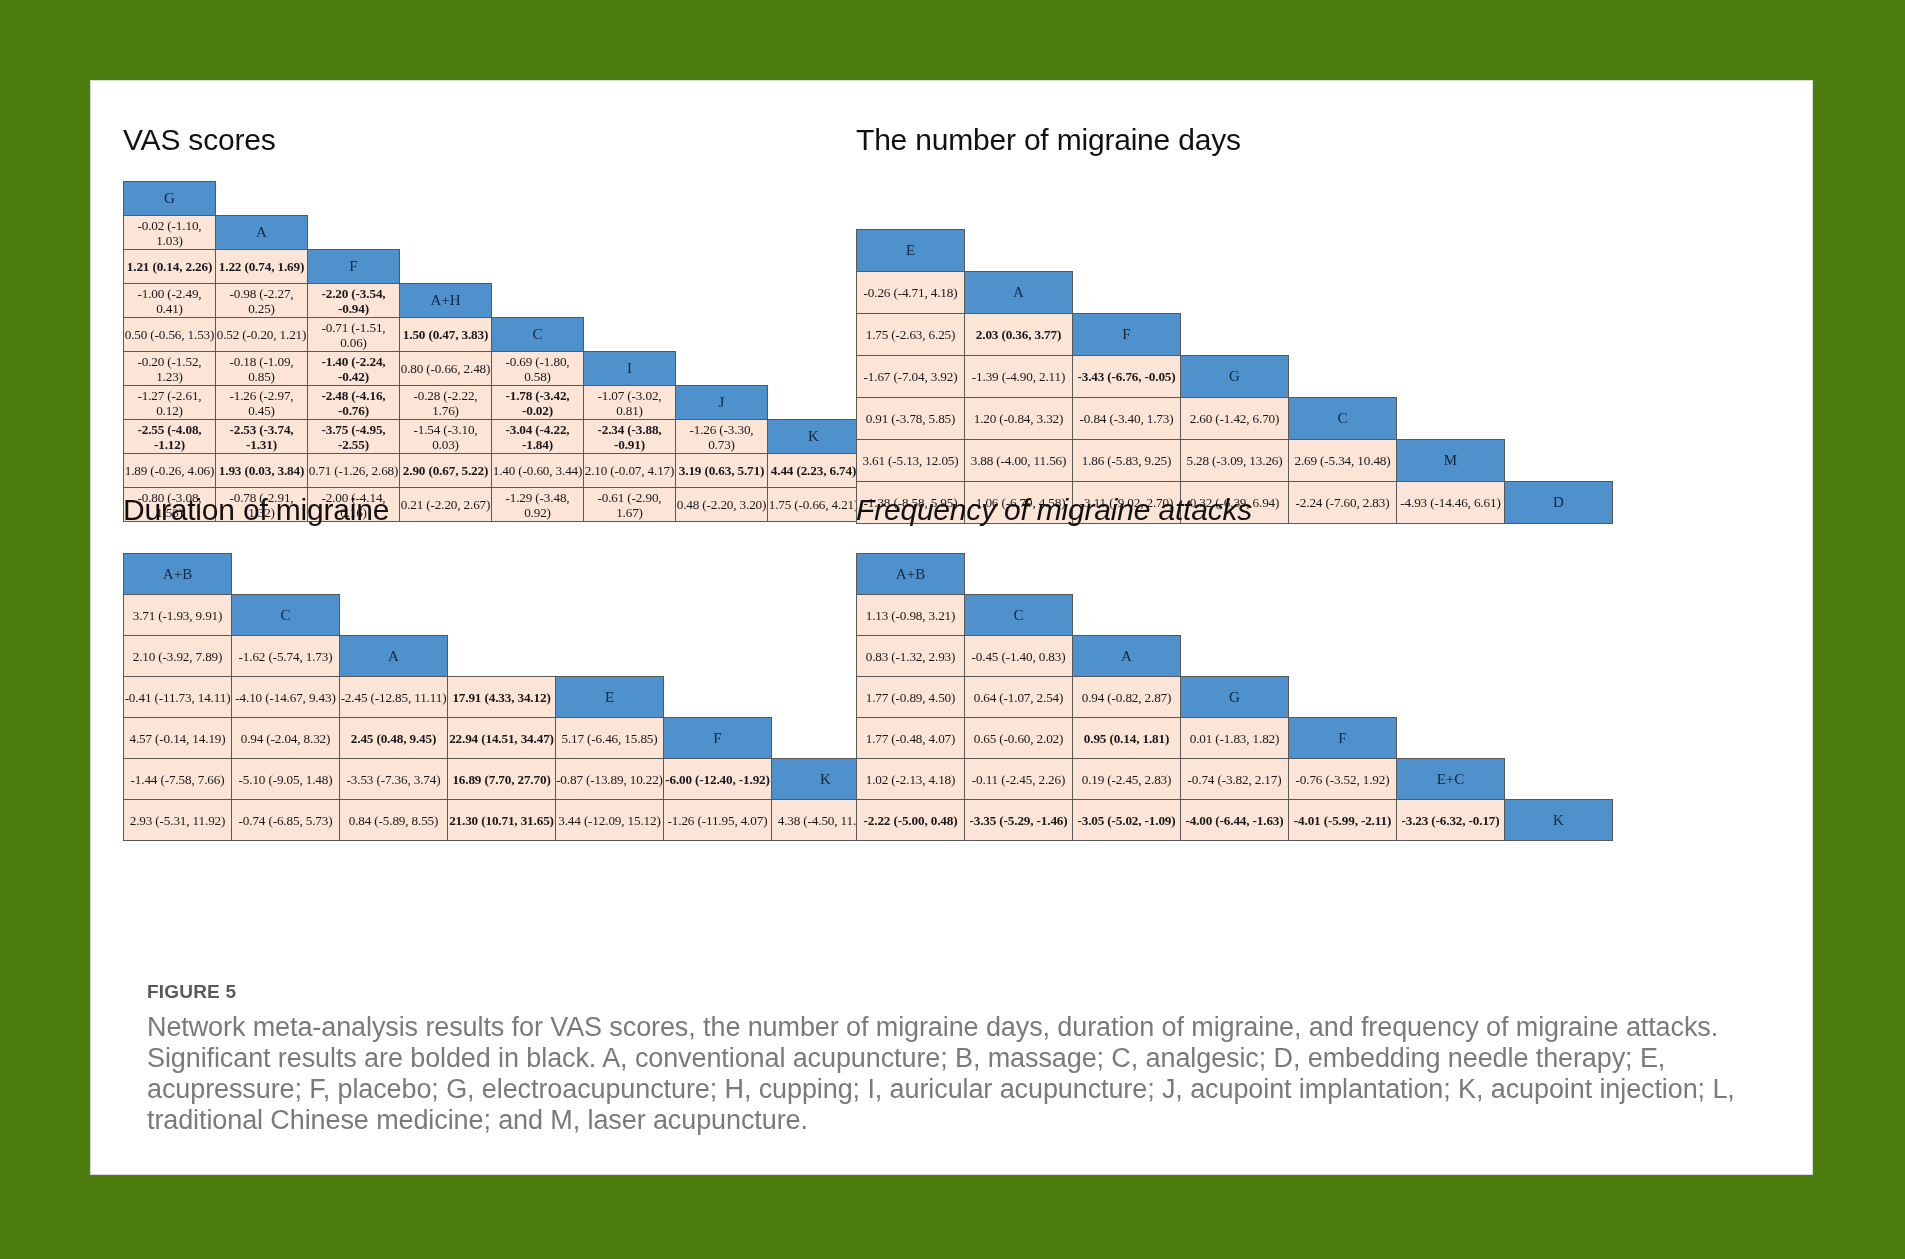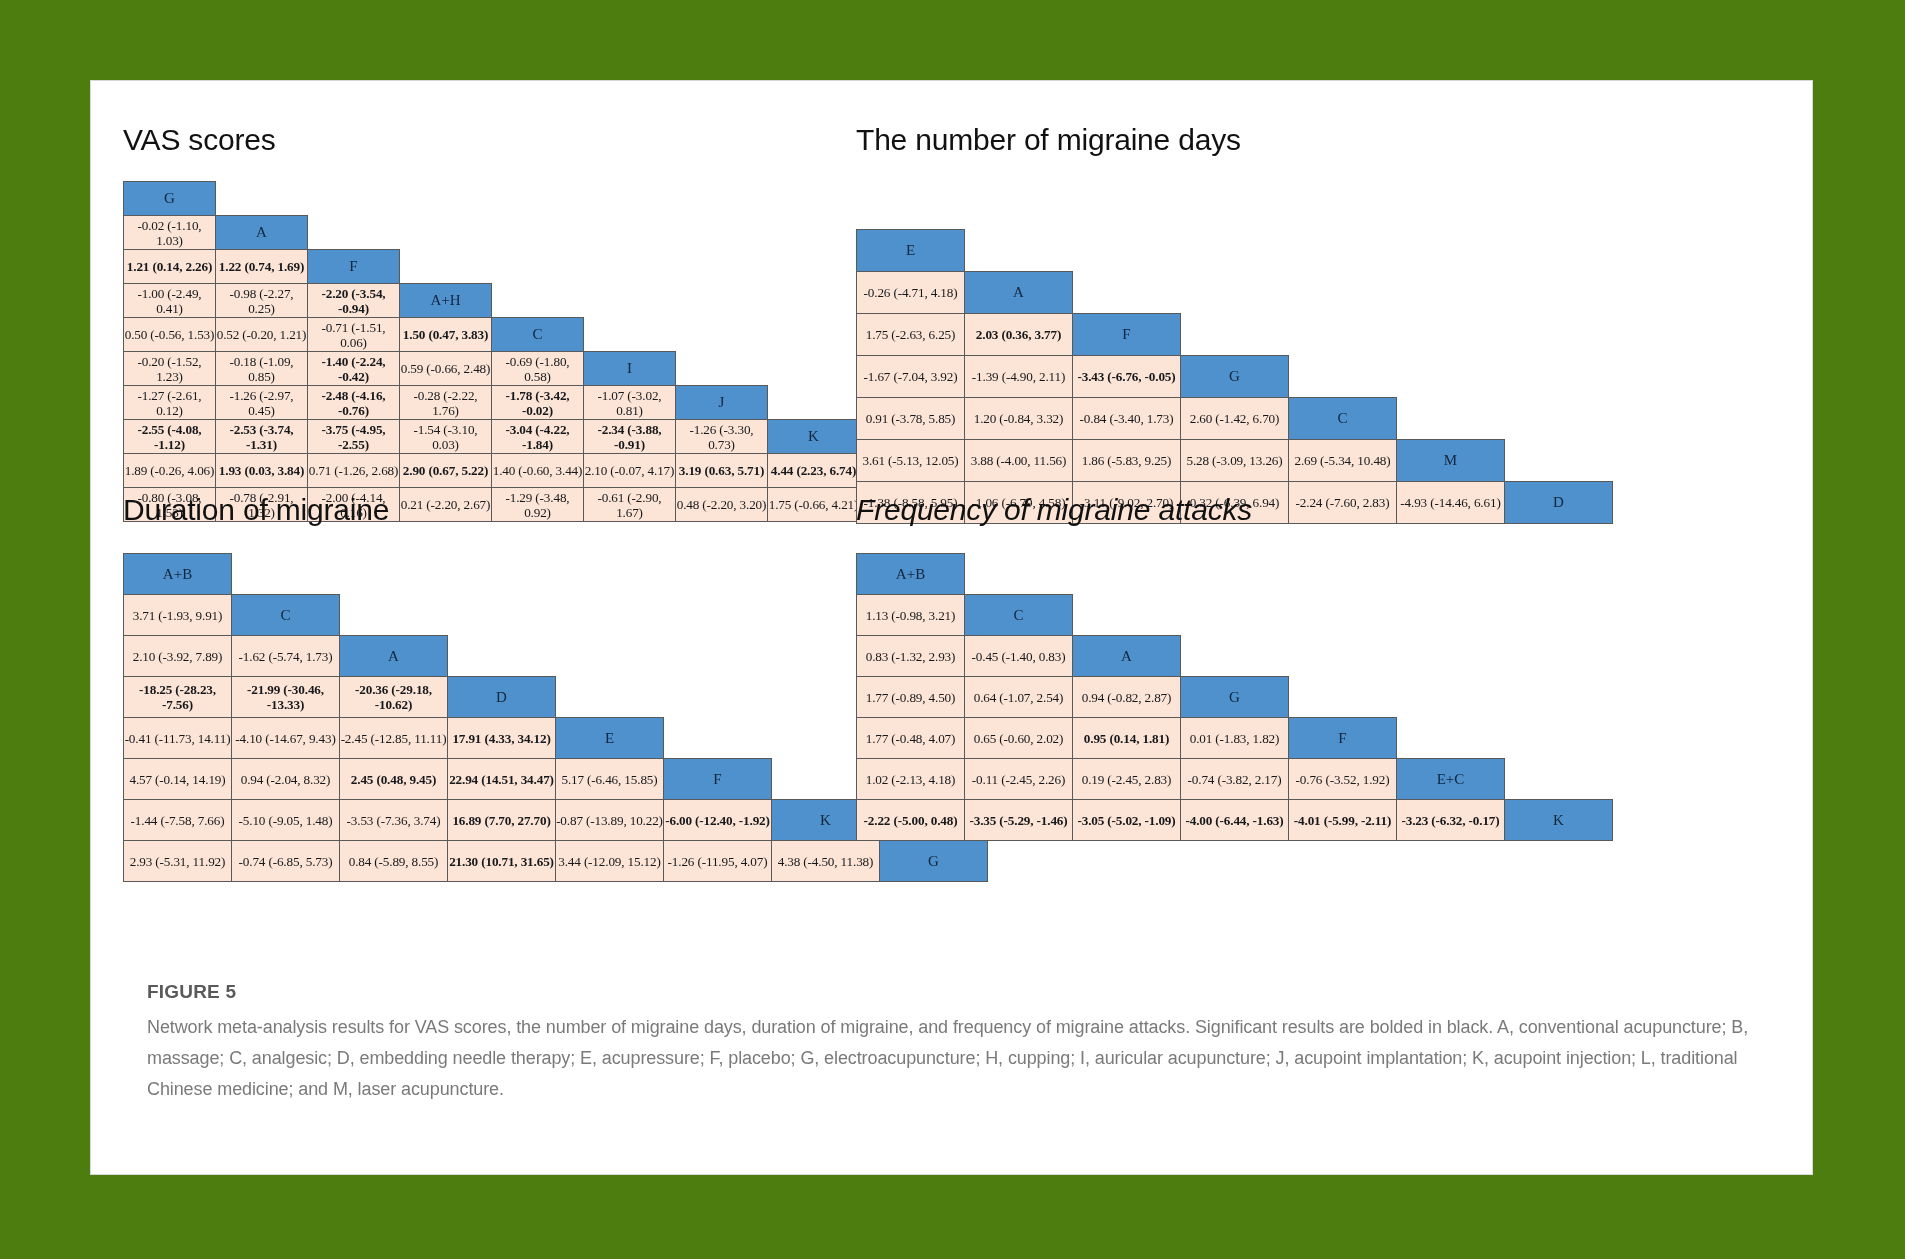--- a/index.html
+++ b/index.html
@@ -196,7 +196,7 @@
               <td class="cell-val">-0.20 (-1.52, 1.23)</td>
               <td class="cell-val">-0.18 (-1.09, 0.85)</td>
               <td class="cell-val bold">-1.40 (-2.24, -0.42)</td>
-              <td class="cell-val">0.59 (-0.66, 2.48)</td>
+              <td class="cell-val">0.80 (-0.66, 2.48)</td>
               <td class="cell-val">-0.69 (-1.80, 0.58)</td>
               <td class="cell-head">I</td>
               <td class="cell-empty"></td>

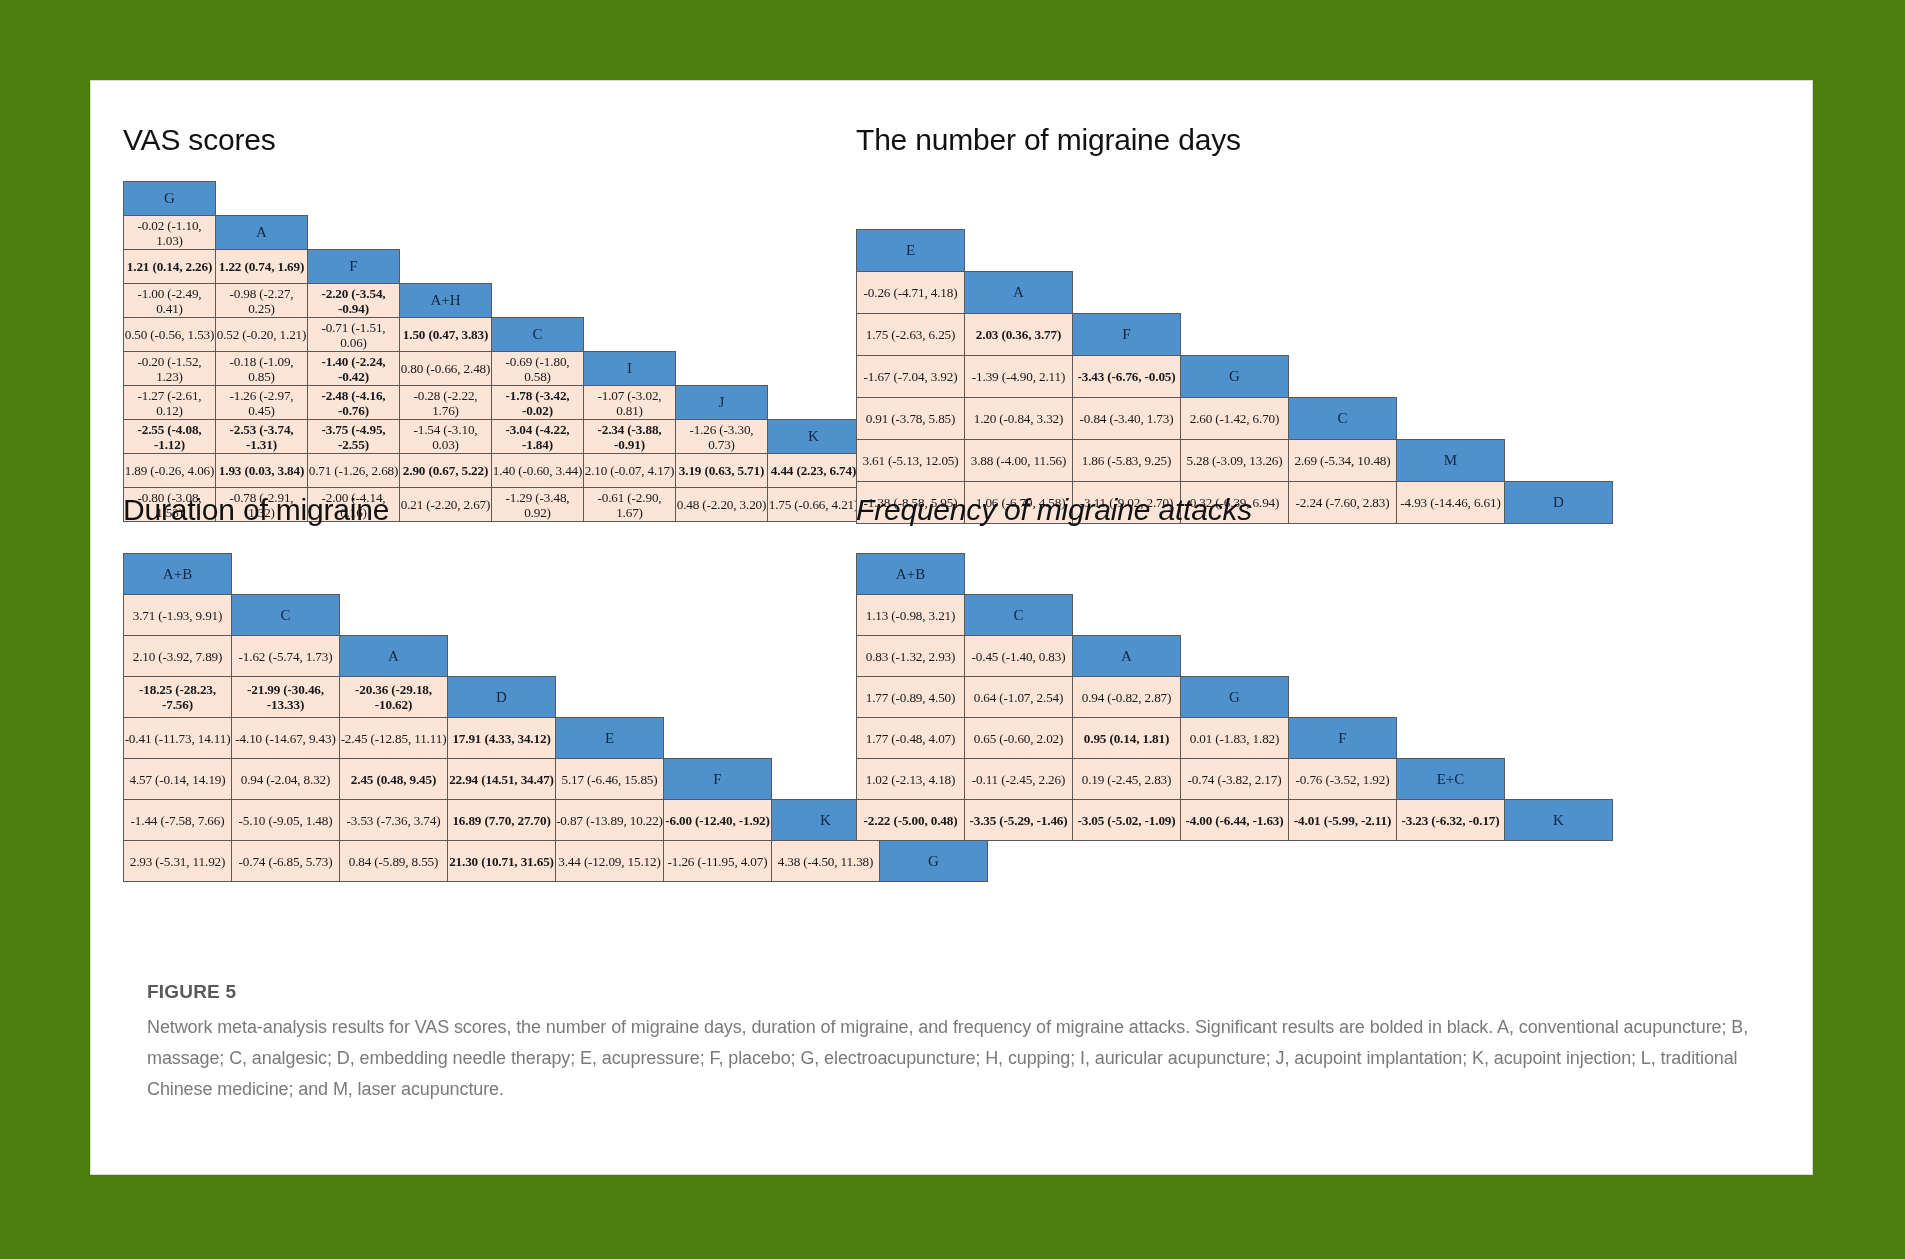--- a/index.html
+++ b/index.html
@@ -358,16 +358,6 @@
               <td class="cell-empty"></td>
             </tr>
             <tr>
-              <td class="cell-val bold">-18.25 (-28.23, -7.56)</td>
-              <td class="cell-val bold">-21.99 (-30.46, -13.33)</td>
-              <td class="cell-val bold">-20.36 (-29.18, -10.62)</td>
-              <td class="cell-head">D</td>
-              <td class="cell-empty"></td>
-              <td class="cell-empty"></td>
-              <td class="cell-empty"></td>
-              <td class="cell-empty"></td>
-            </tr>
-            <tr>
               <td class="cell-val">-0.41 (-11.73, 14.11)</td>
               <td class="cell-val">-4.10 (-14.67, 9.43)</td>
               <td class="cell-val">-2.45 (-12.85, 11.11)</td>

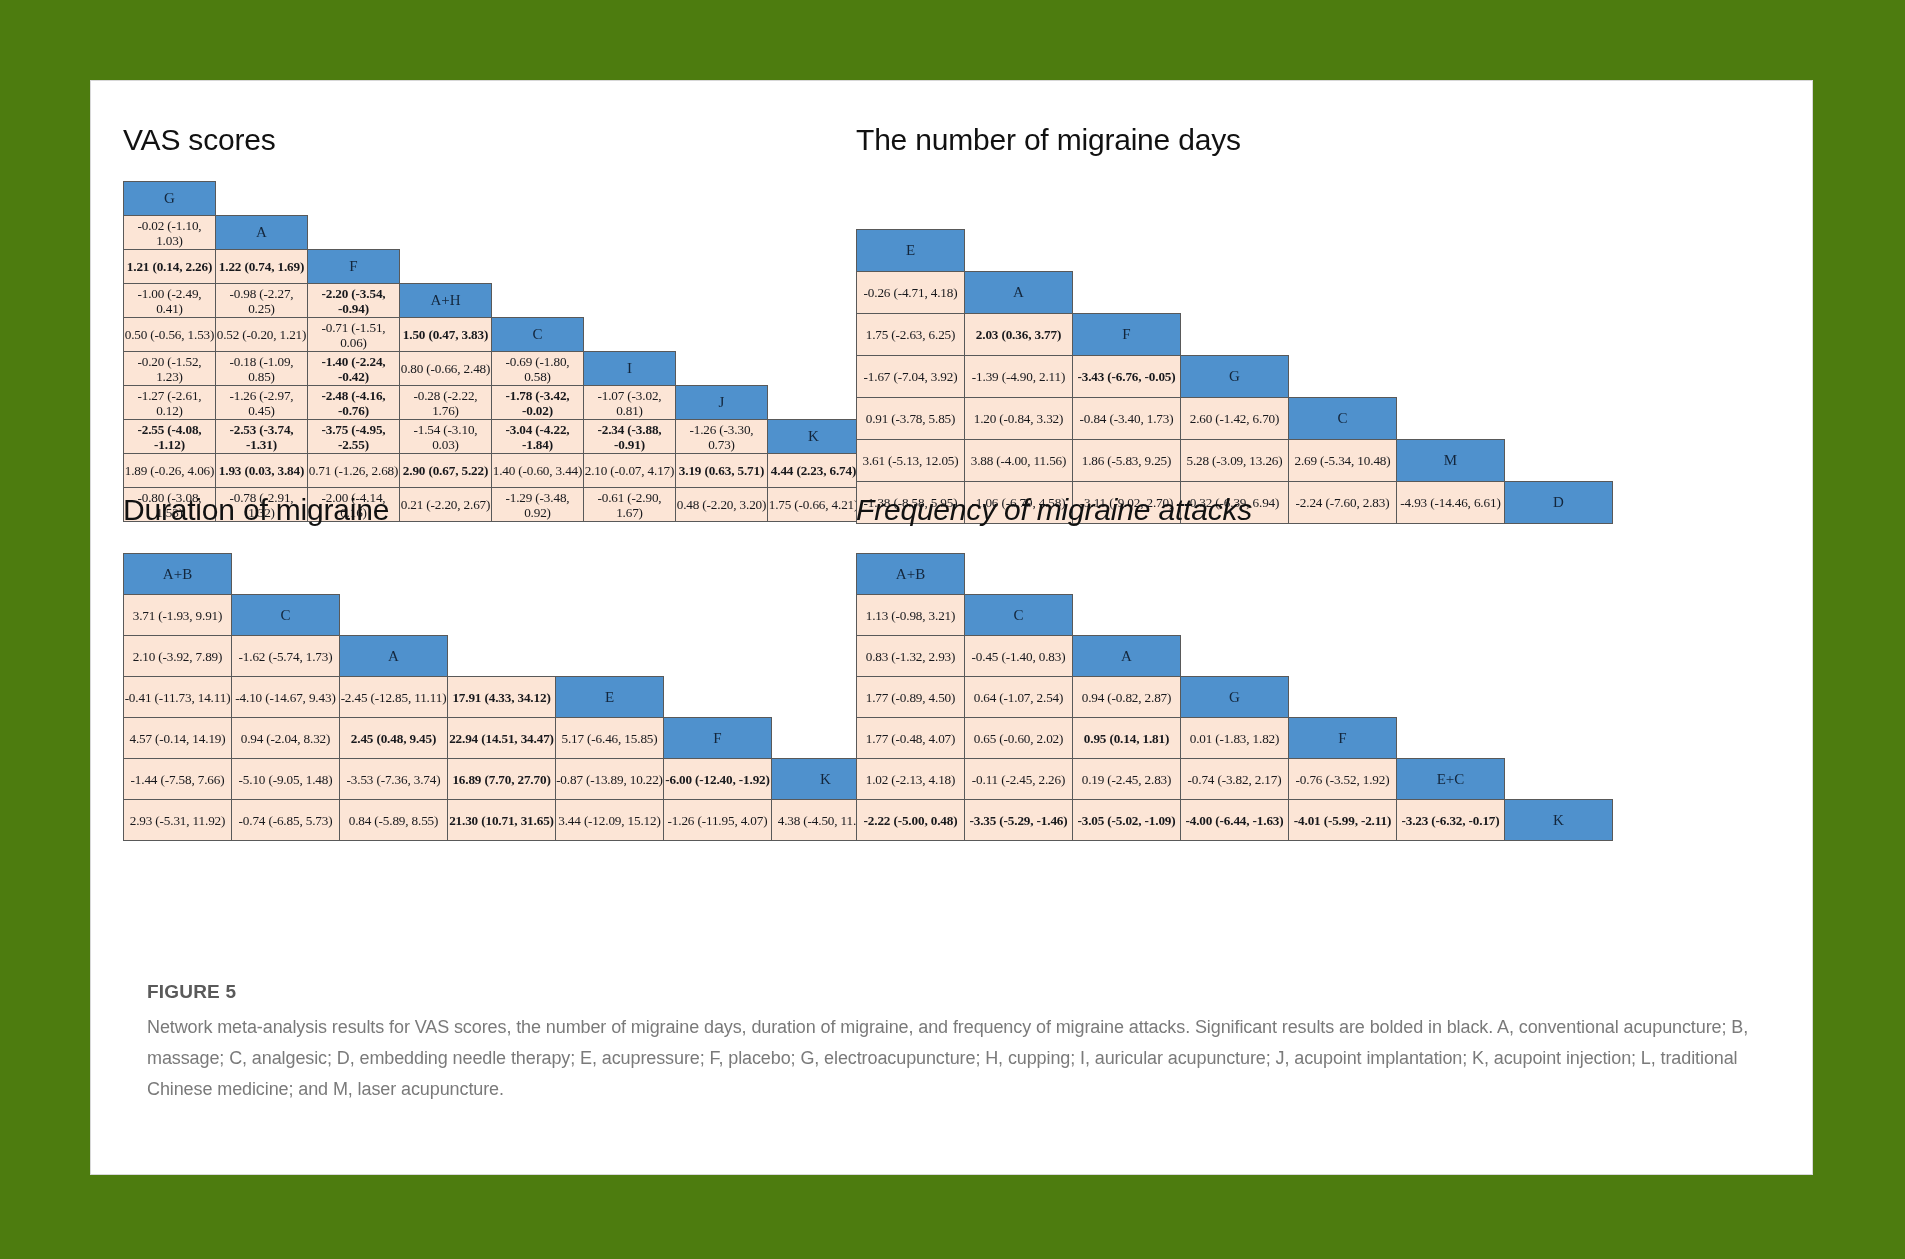--- a/index.html
+++ b/index.html
@@ -115,7 +115,7 @@
   }
   .caption-body {
     font-family: "Liberation Sans", sans-serif;
-    font-size: 18px;
+    font-size: 27px;
     line-height: 31px;
     color: #7a7a7a;
     letter-spacing: -0.1px;

